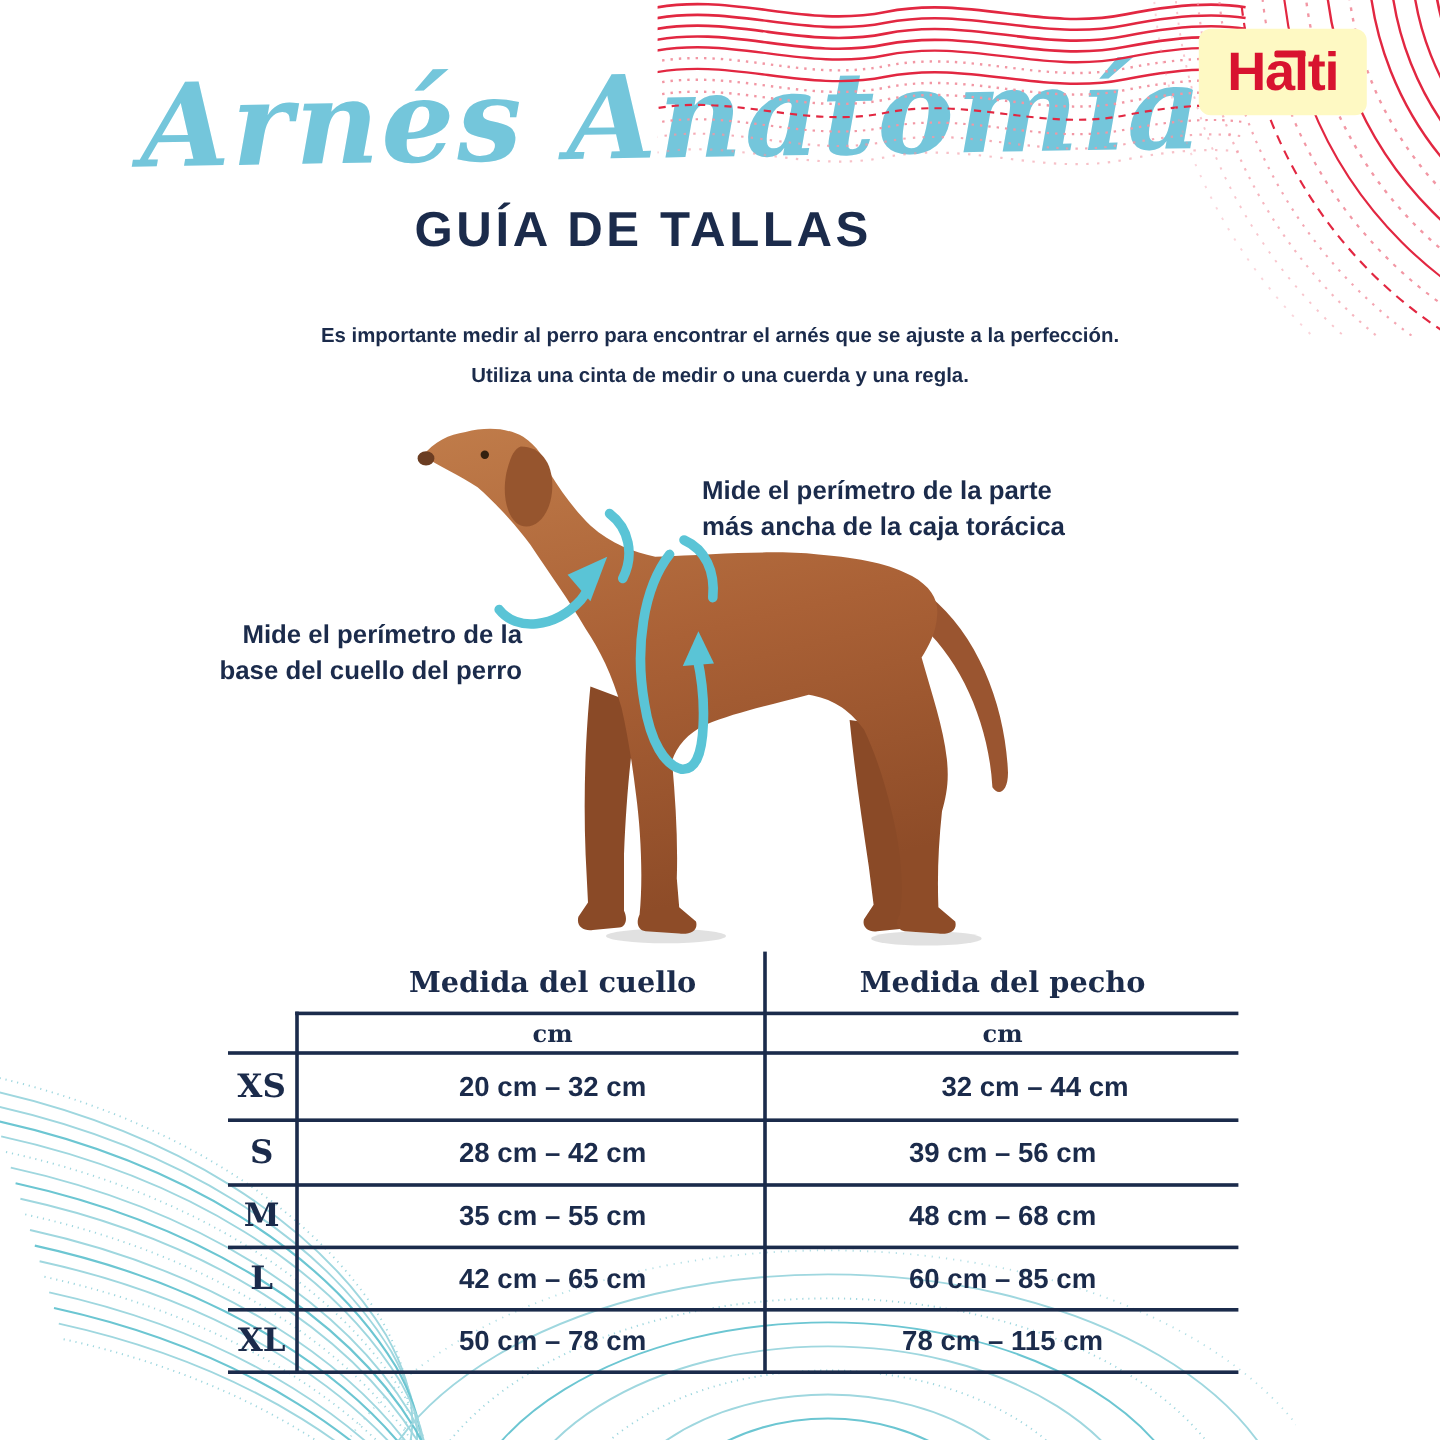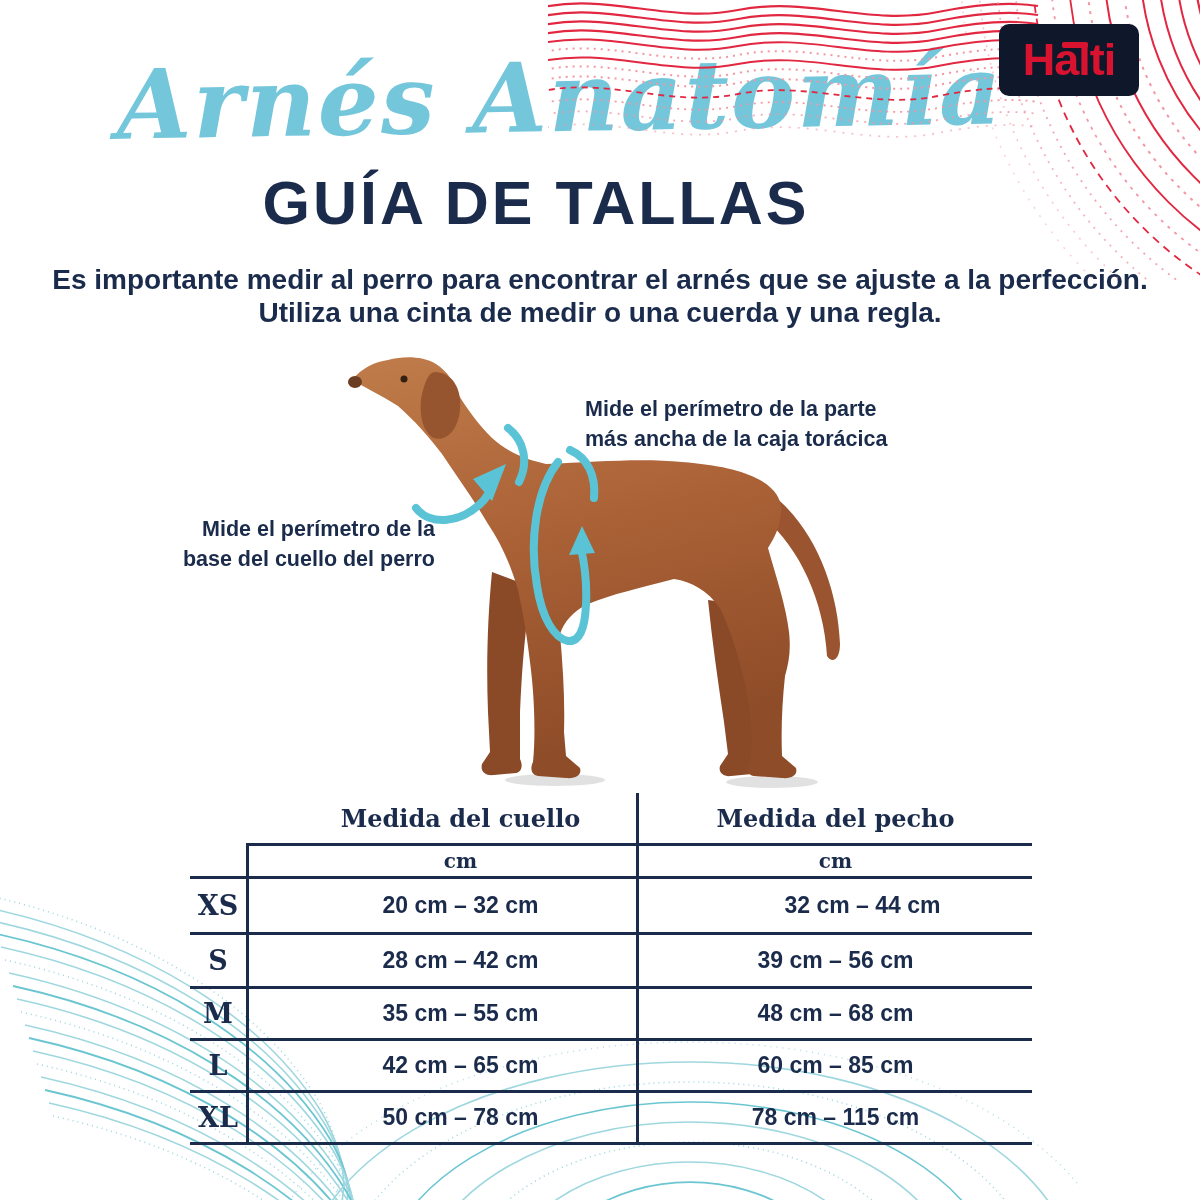--- a/index.html
+++ b/index.html
@@ -16,7 +16,7 @@
   .subtitle{left:0;top:263px;width:1200px;text-align:center;
     font-weight:bold;font-size:28px;line-height:33px;color:#1b2b4b;}
   
-  .logo-box{left:999px;top:24px;width:140px;height:72px;background:#0f172a;border-radius:10px;
+  .logo-box{left:999px;top:24px;width:140px;height:72px;background:#fef9c3;border-radius:10px;
     display:flex;align-items:center;justify-content:center;z-index:5;}
   .logo-text{font-weight:bold;font-size:45px;color:#d8132f;letter-spacing:-1px;position:relative;}
   .logo-bar{position:absolute;left:63px;top:18px;width:26px;height:6px;background:#d8132f;border-radius:2px;}

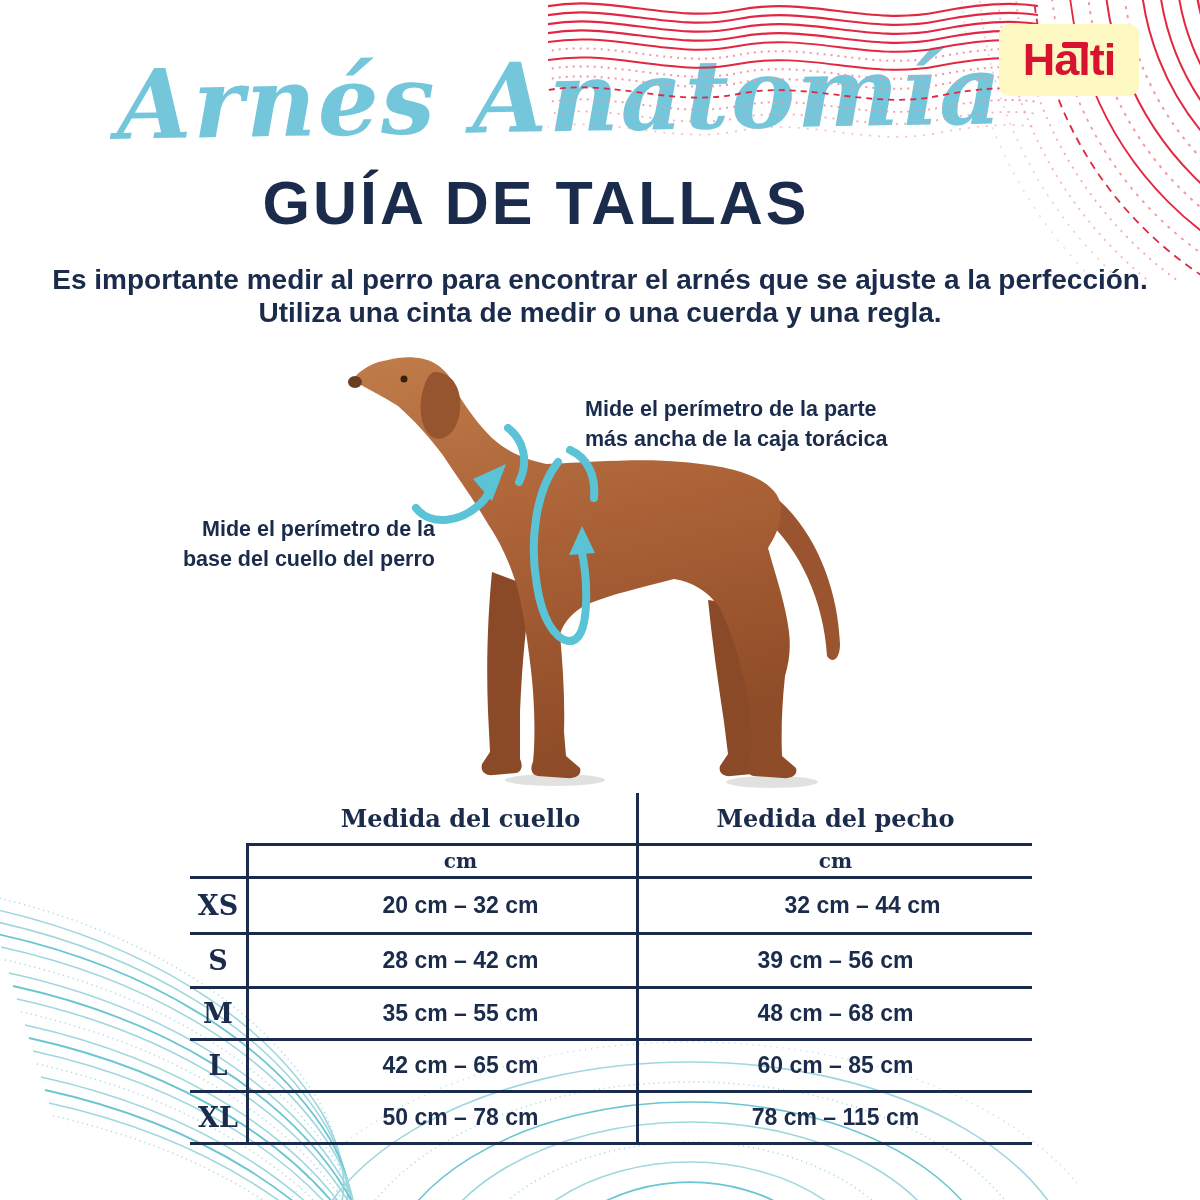--- a/index.html
+++ b/index.html
@@ -12,7 +12,7 @@
     font-family:"DejaVu Serif","Liberation Serif",serif;font-style:italic;font-weight:bold;
     font-size:96px;line-height:1.05;color:#74c6db;letter-spacing:2px;transform:rotate(-1deg);}
   .main-title{left:0;top:168px;width:1072px;text-align:center;
-    font-weight:bold;font-size:61px;color:#1b2b4b;letter-spacing:3px;}
+    font-weight:bold;font-size:41px;color:#1b2b4b;letter-spacing:3px;}
   .subtitle{left:0;top:263px;width:1200px;text-align:center;
     font-weight:bold;font-size:28px;line-height:33px;color:#1b2b4b;}
   

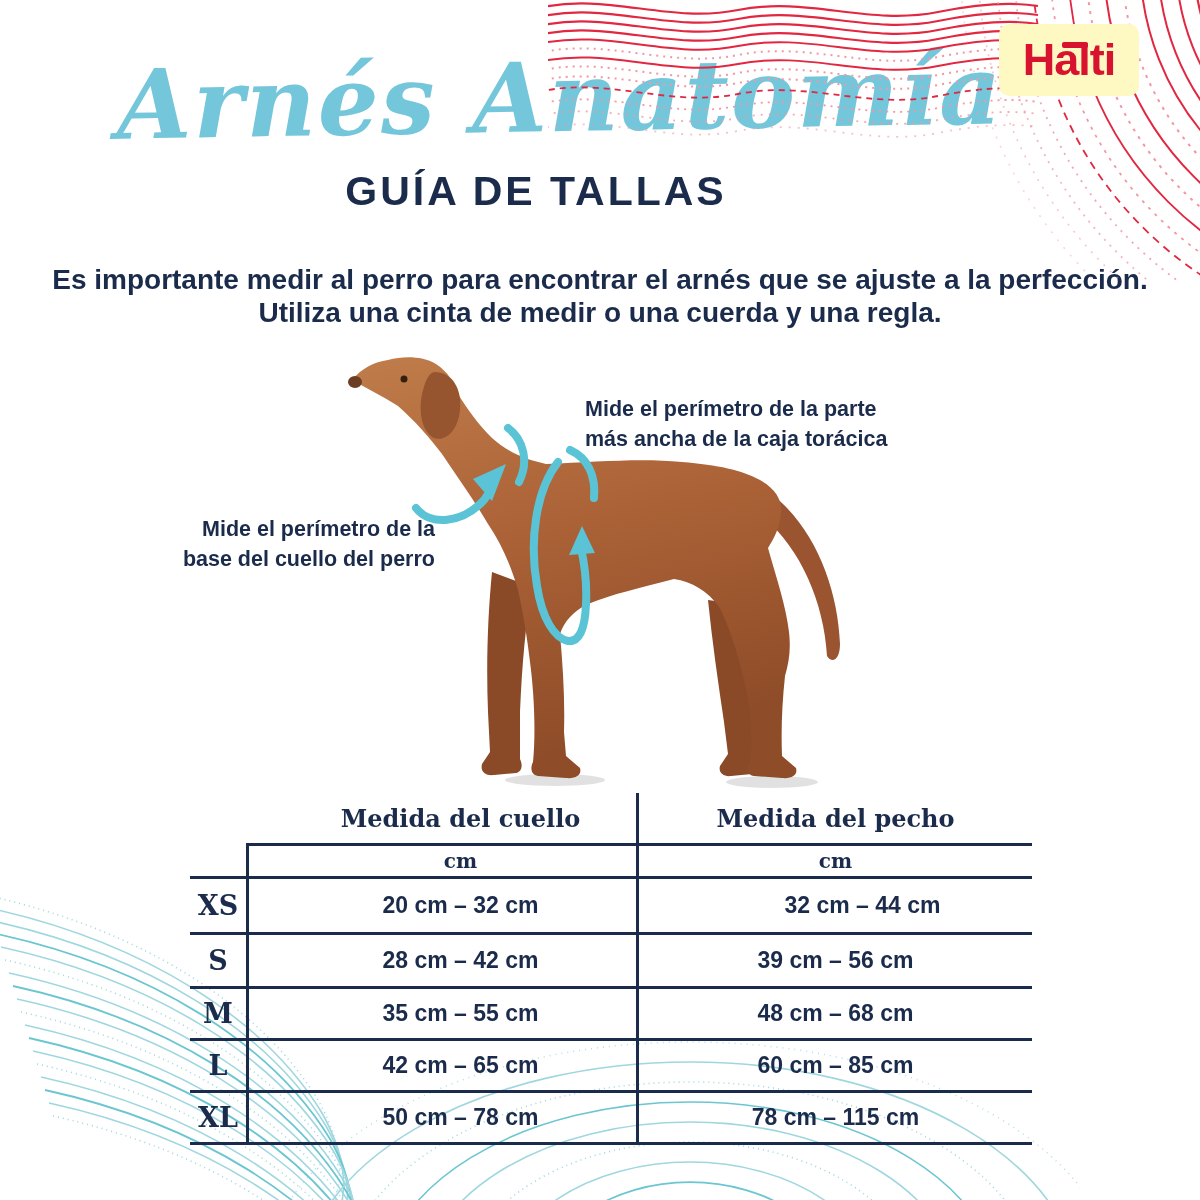--- a/index.html
+++ b/index.html
@@ -14,7 +14,7 @@
   .main-title{left:0;top:168px;width:1072px;text-align:center;
     font-weight:bold;font-size:41px;color:#1b2b4b;letter-spacing:3px;}
   .subtitle{left:0;top:263px;width:1200px;text-align:center;
-    font-weight:bold;font-size:28px;line-height:33px;color:#1b2b4b;}
+    font-weight:bold;font-size:17px;line-height:33px;color:#1b2b4b;}
   
   .logo-box{left:999px;top:24px;width:140px;height:72px;background:#fef9c3;border-radius:10px;
     display:flex;align-items:center;justify-content:center;z-index:5;}

